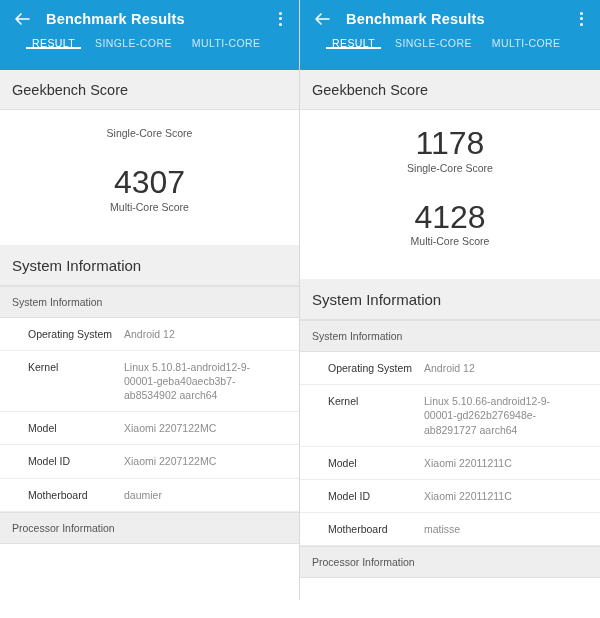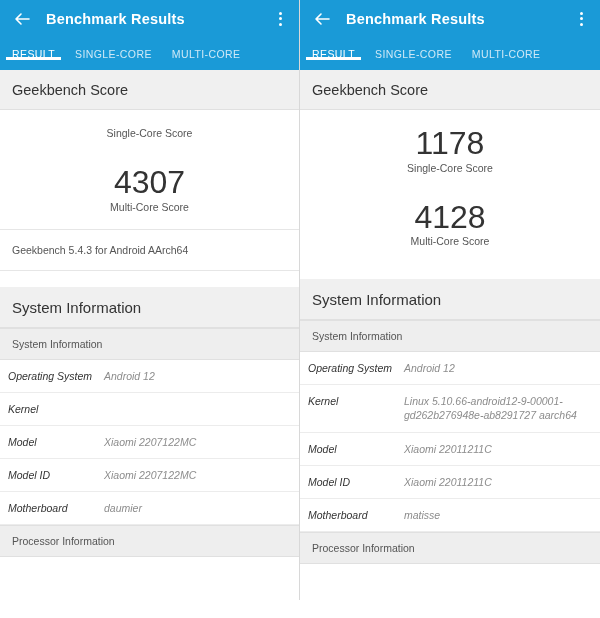--- a/index.html
+++ b/index.html
@@ -68,8 +68,8 @@
     height: 33px;
     background: #1a9ad7;
     display: flex;
-    align-items: center;
-    padding-left: 2px;
+    align-items: flex-start;
+    padding-left: 22px;
     position: relative;
   }
   .tab {

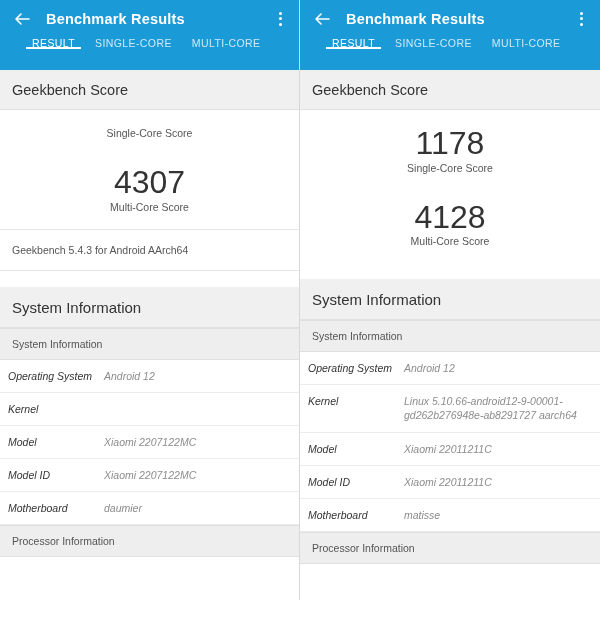--- a/index.html
+++ b/index.html
@@ -202,7 +202,6 @@
         <div class="score-label">Multi-Core Score</div>
       </div>
 
-      <div class="version-row">Geekbench 5.4.3 for Android AArch64</div>
 
       <div class="spacer"></div>
 

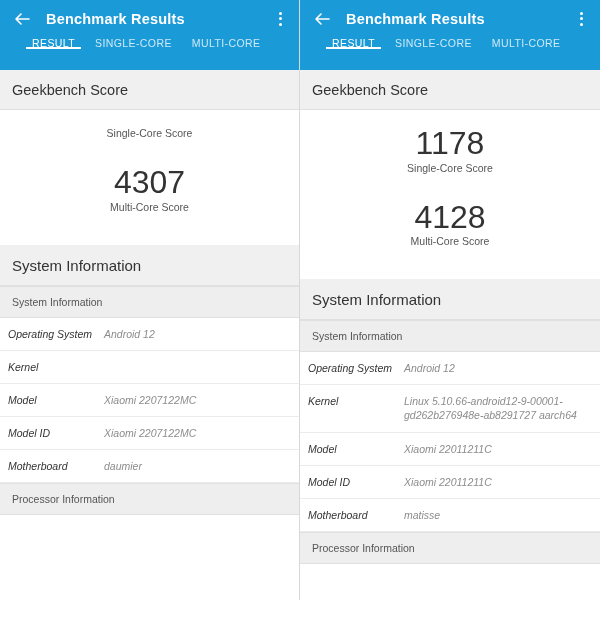--- a/index.html
+++ b/index.html
@@ -142,9 +142,8 @@
   .kv {
     display: flex;
     border-bottom: 1px solid #ececec;
-    padding: 9px 8px;
+    padding: 9px 28px;
     align-items: flex-start;
-    font-style: italic;
   }
   .kv .k {
     width: 96px;

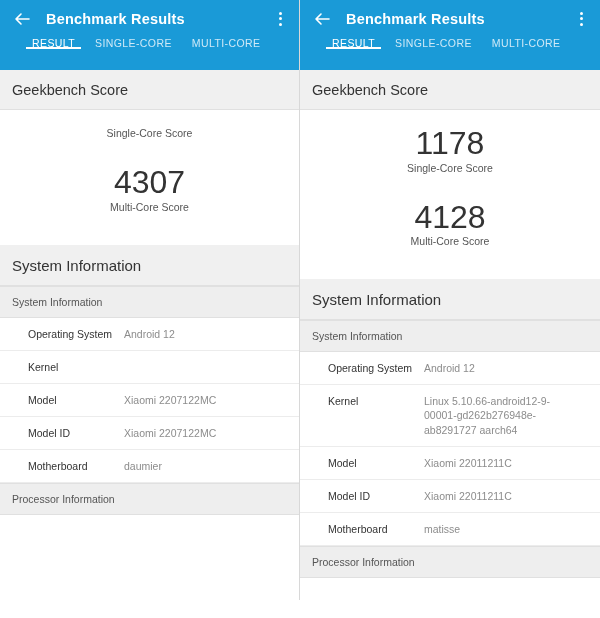--- a/index.html
+++ b/index.html
@@ -213,6 +213,7 @@
       </div>
       <div class="kv">
         <div class="k">Kernel</div>
+        <div class="v">Linux 5.10.81-android12-9-00001-geba40aecb3b7-ab8534902 aarch64</div>
       </div>
       <div class="kv">
         <div class="k">Model</div>

